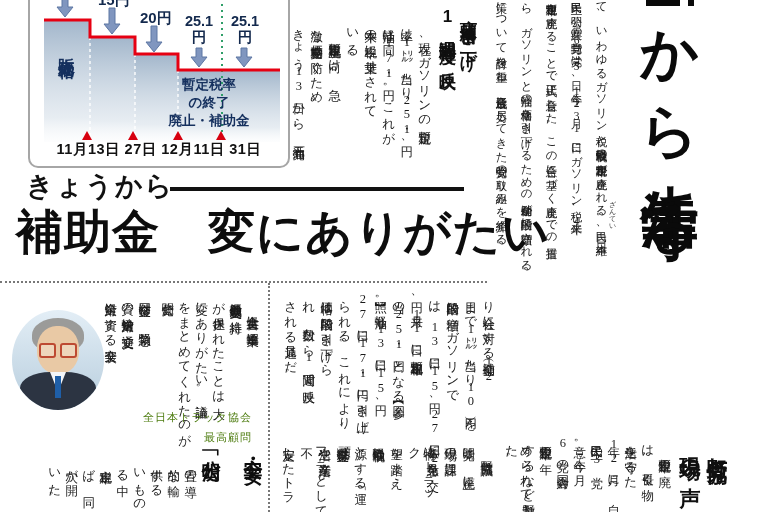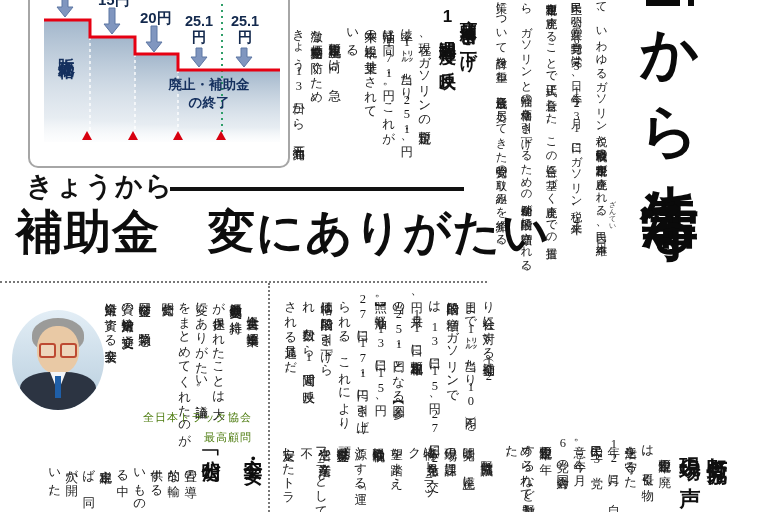--- a/index.html
+++ b/index.html
@@ -95,6 +95,7 @@
       <div>円</div>
     </div>
     <div class="chart-label" style="left:104px;top:86px;width:150px;text-align:center;font-size:13.5px;line-height:1.35;color:#15305e;">
+      <div>暫定税率</div>
       <div>廃止・補助金</div>
       <div>の終了</div>
     </div>

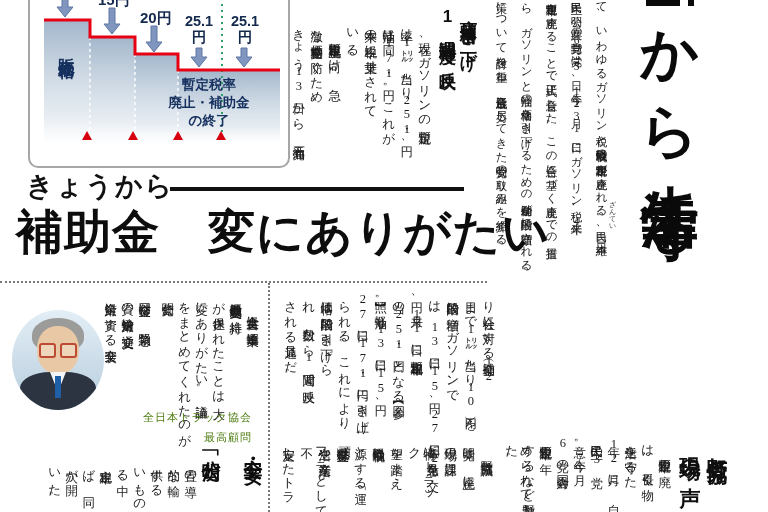--- a/index.html
+++ b/index.html
@@ -96,8 +96,8 @@
     </div>
     <div class="chart-label" style="left:104px;top:86px;width:150px;text-align:center;font-size:13.5px;line-height:1.35;color:#15305e;">
       <div>暫定税率</div>
+      <div>の終了</div>
       <div>廃止・補助金</div>
-      <div>の終了</div>
     </div>
   </div>
 

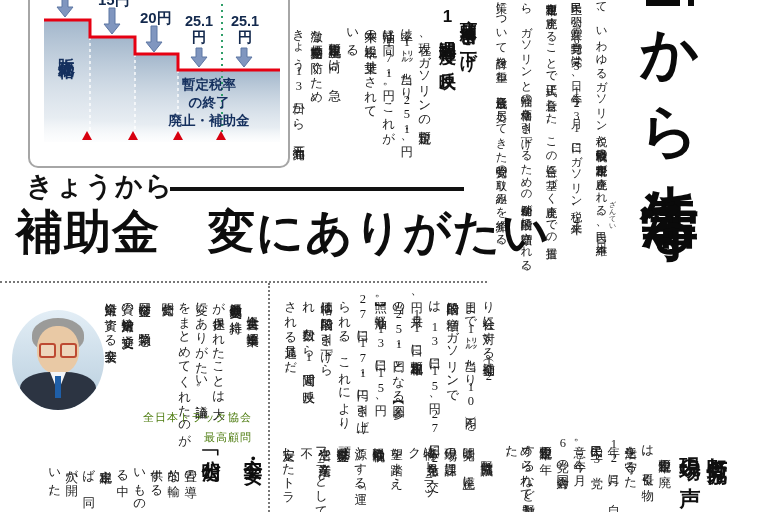--- a/index.html
+++ b/index.html
@@ -99,6 +99,7 @@
       <div>の終了</div>
       <div>廃止・補助金</div>
     </div>
+    <div class="chart-label" style="left:6px;top:150px;width:246px;text-align:center;font-size:14.5px;color:#121212;letter-spacing:.5px;">11月13日 27日 12月11日 31日</div>
   </div>
 
   <div class="subhead-big v gothic" style="left:457px;top:7px;">店頭価格引き下げ</div>

